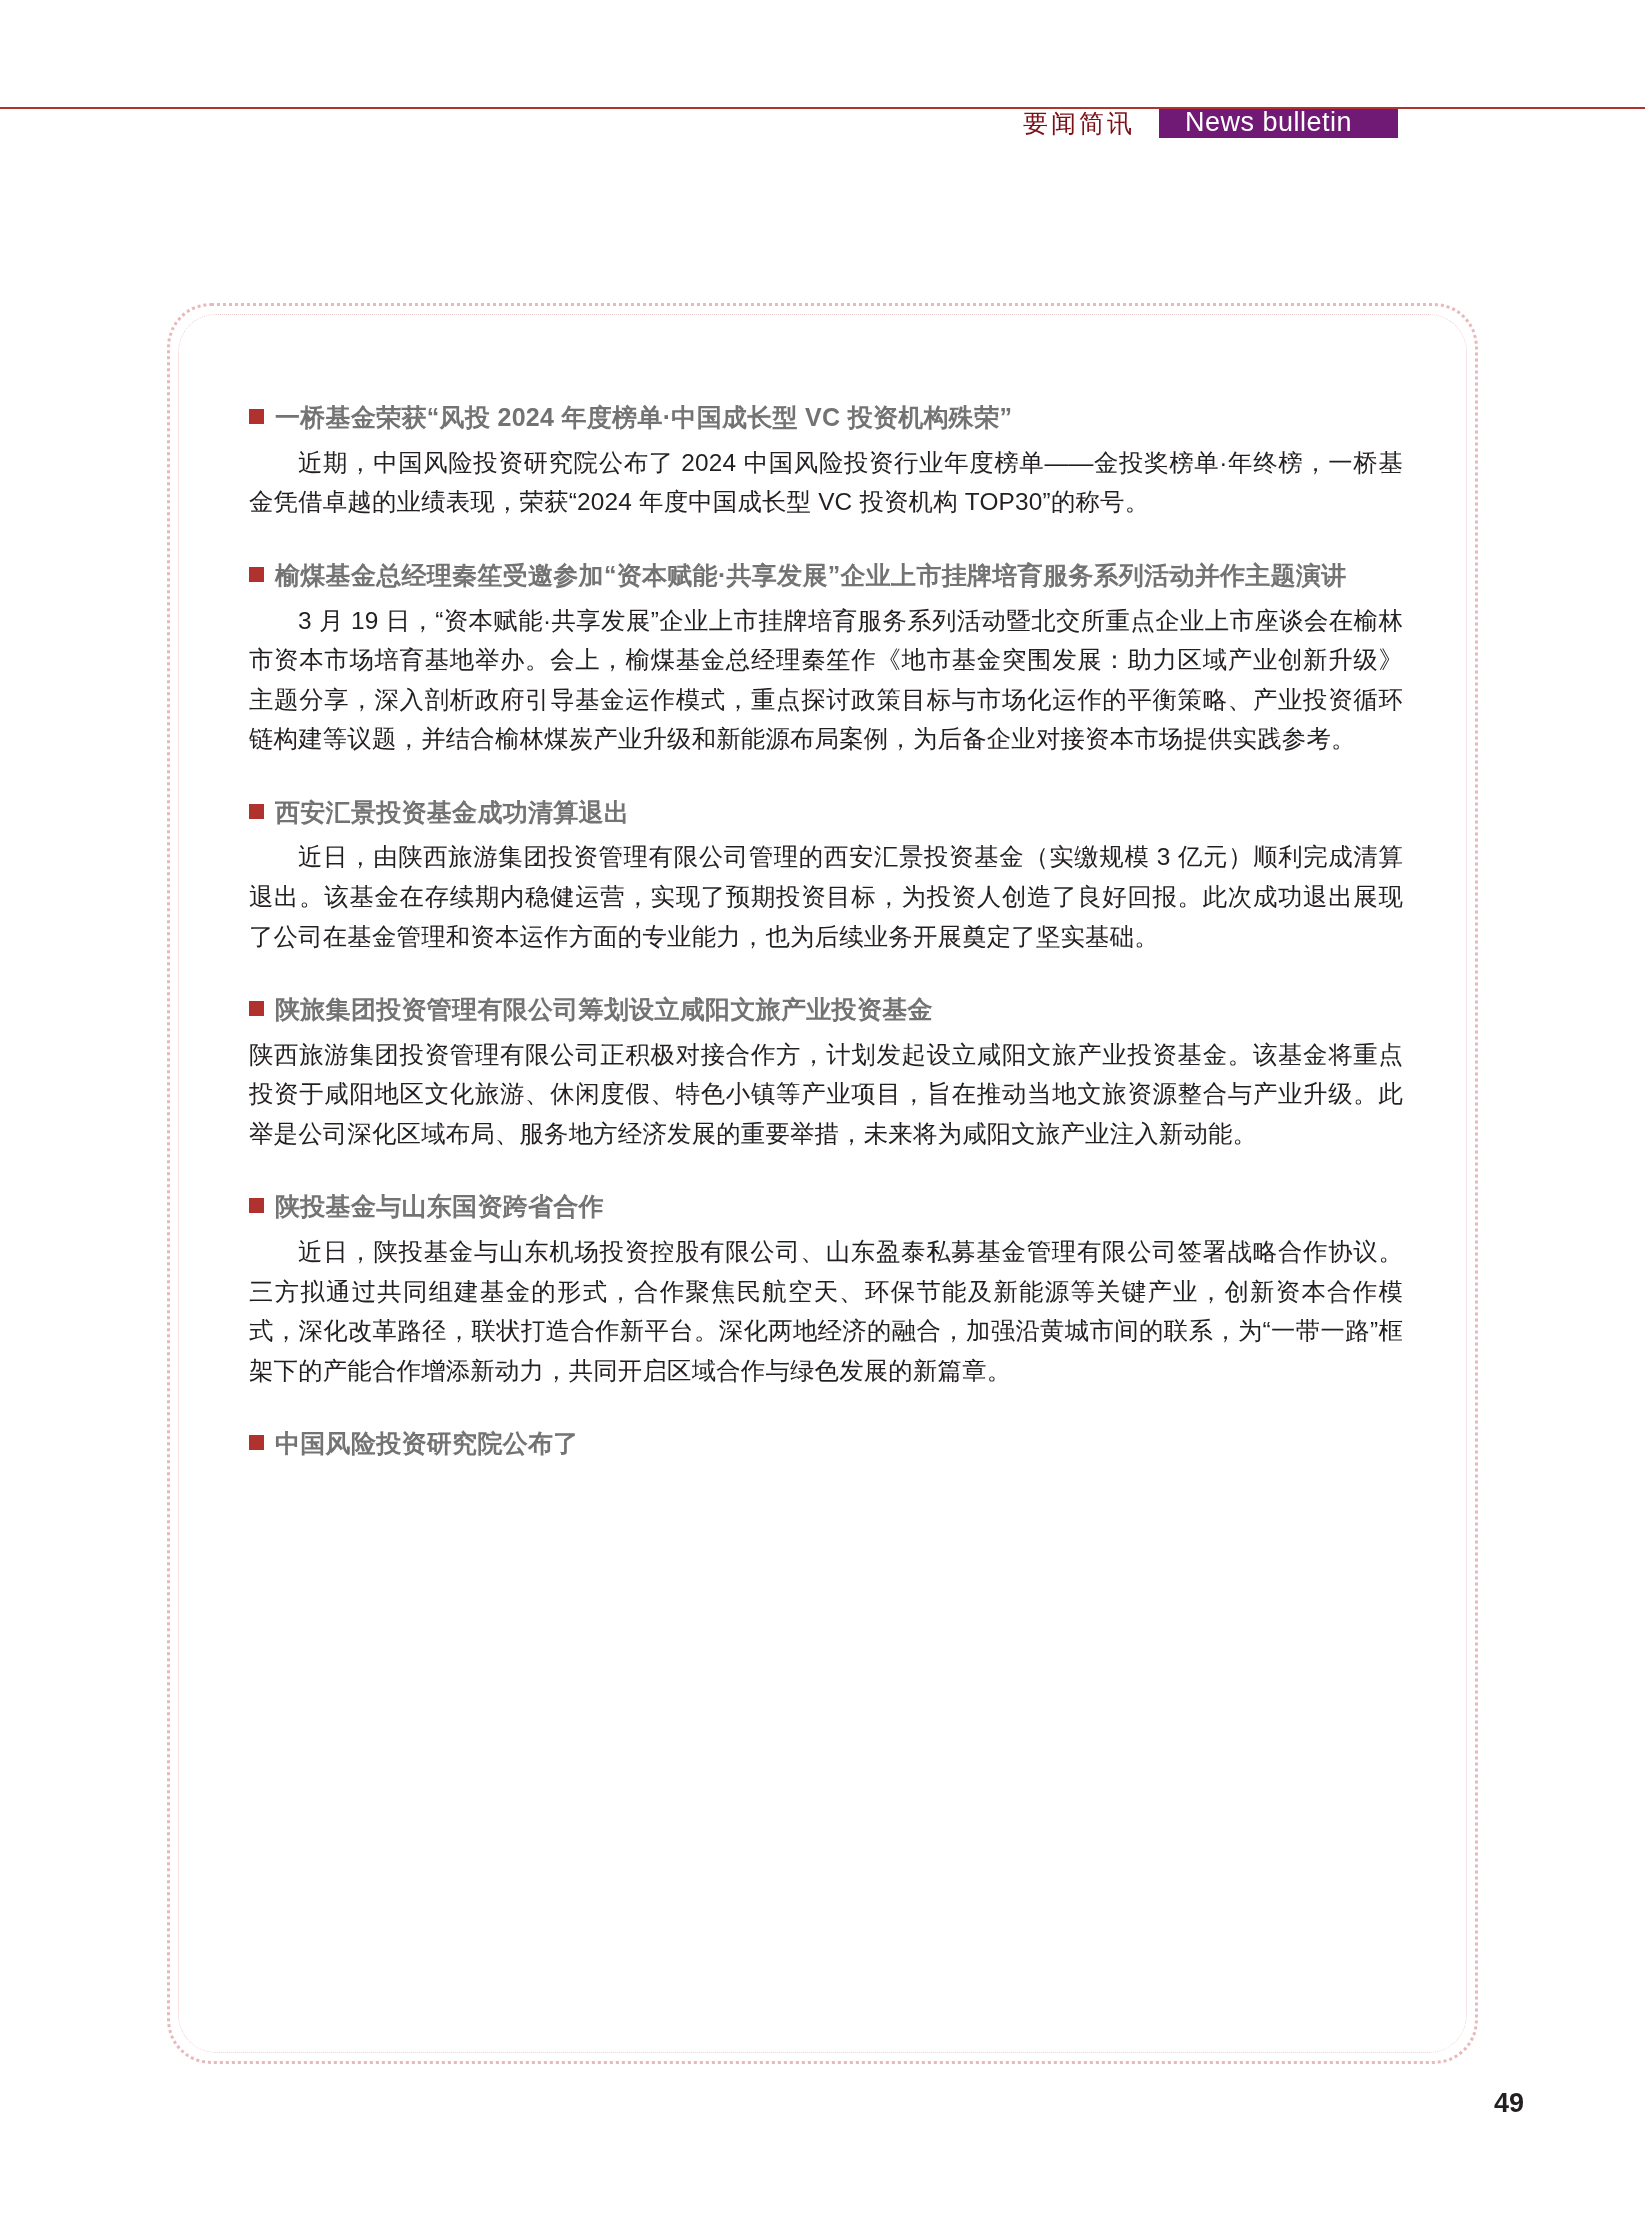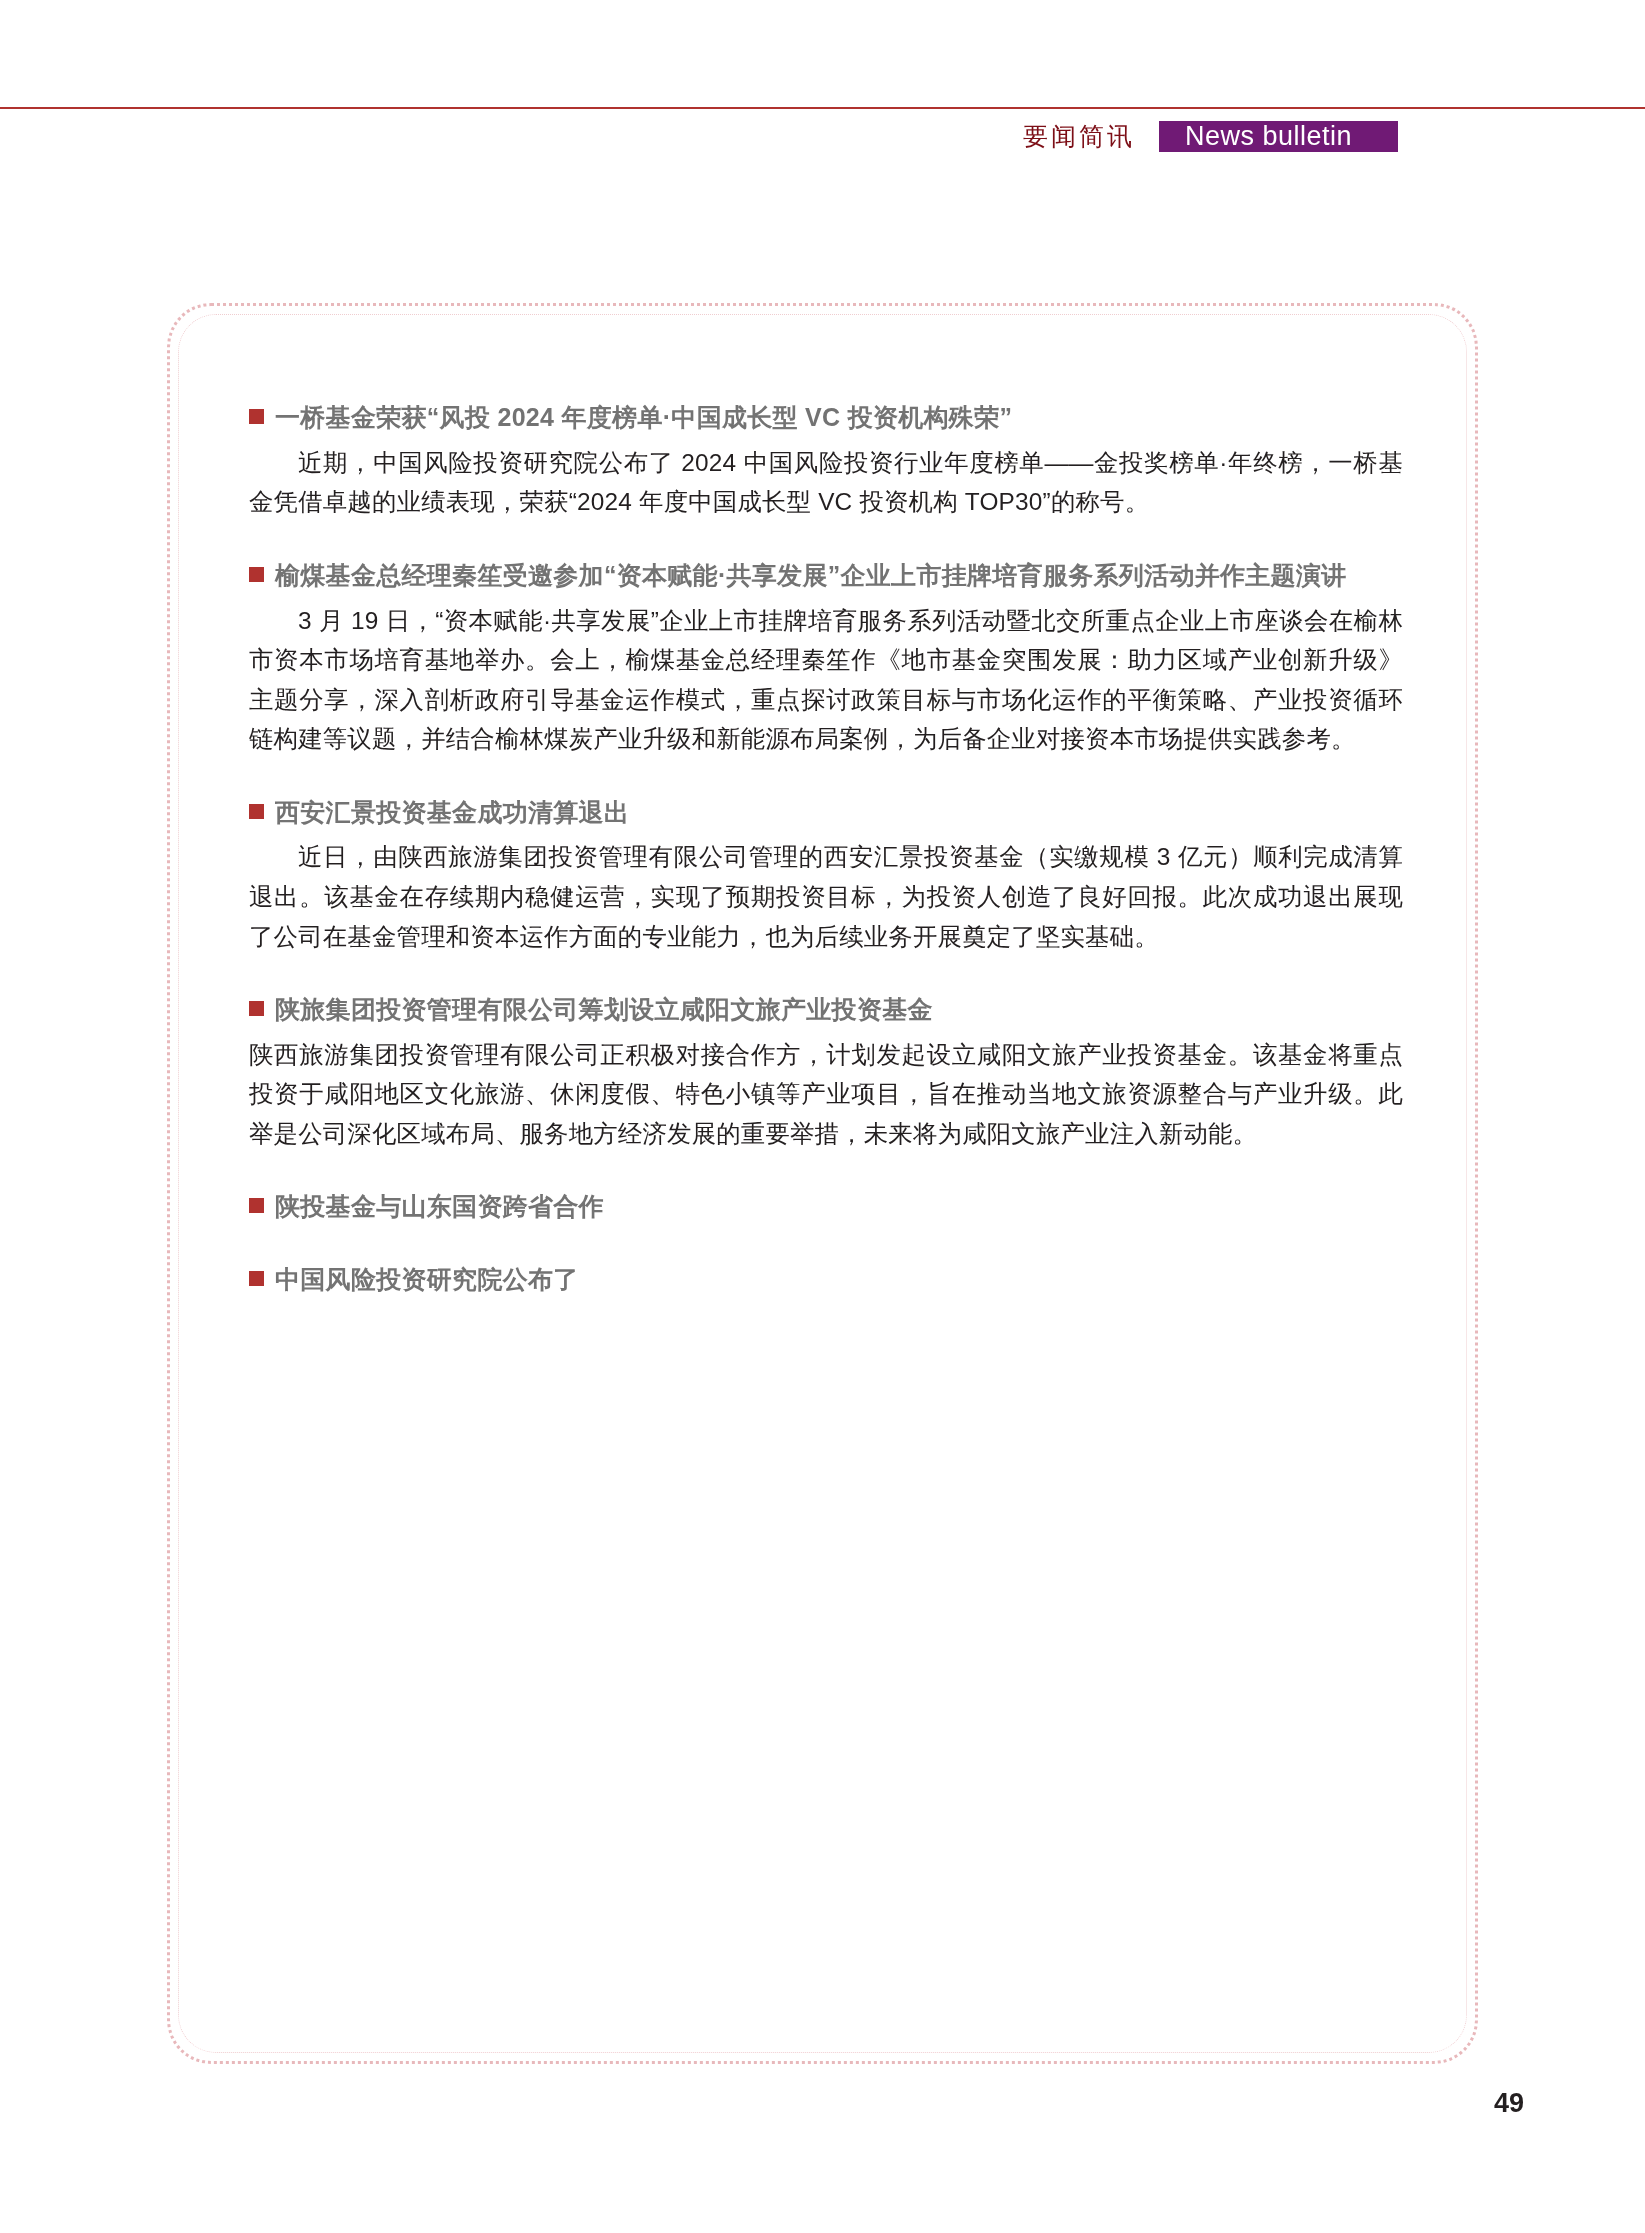--- a/index.html
+++ b/index.html
@@ -21,7 +21,7 @@
     width: 1398px;
     height: 58px;
     display: flex;
-    align-items: center;
+    align-items: flex-start;
     justify-content: flex-end;
   }
   .header-rule {

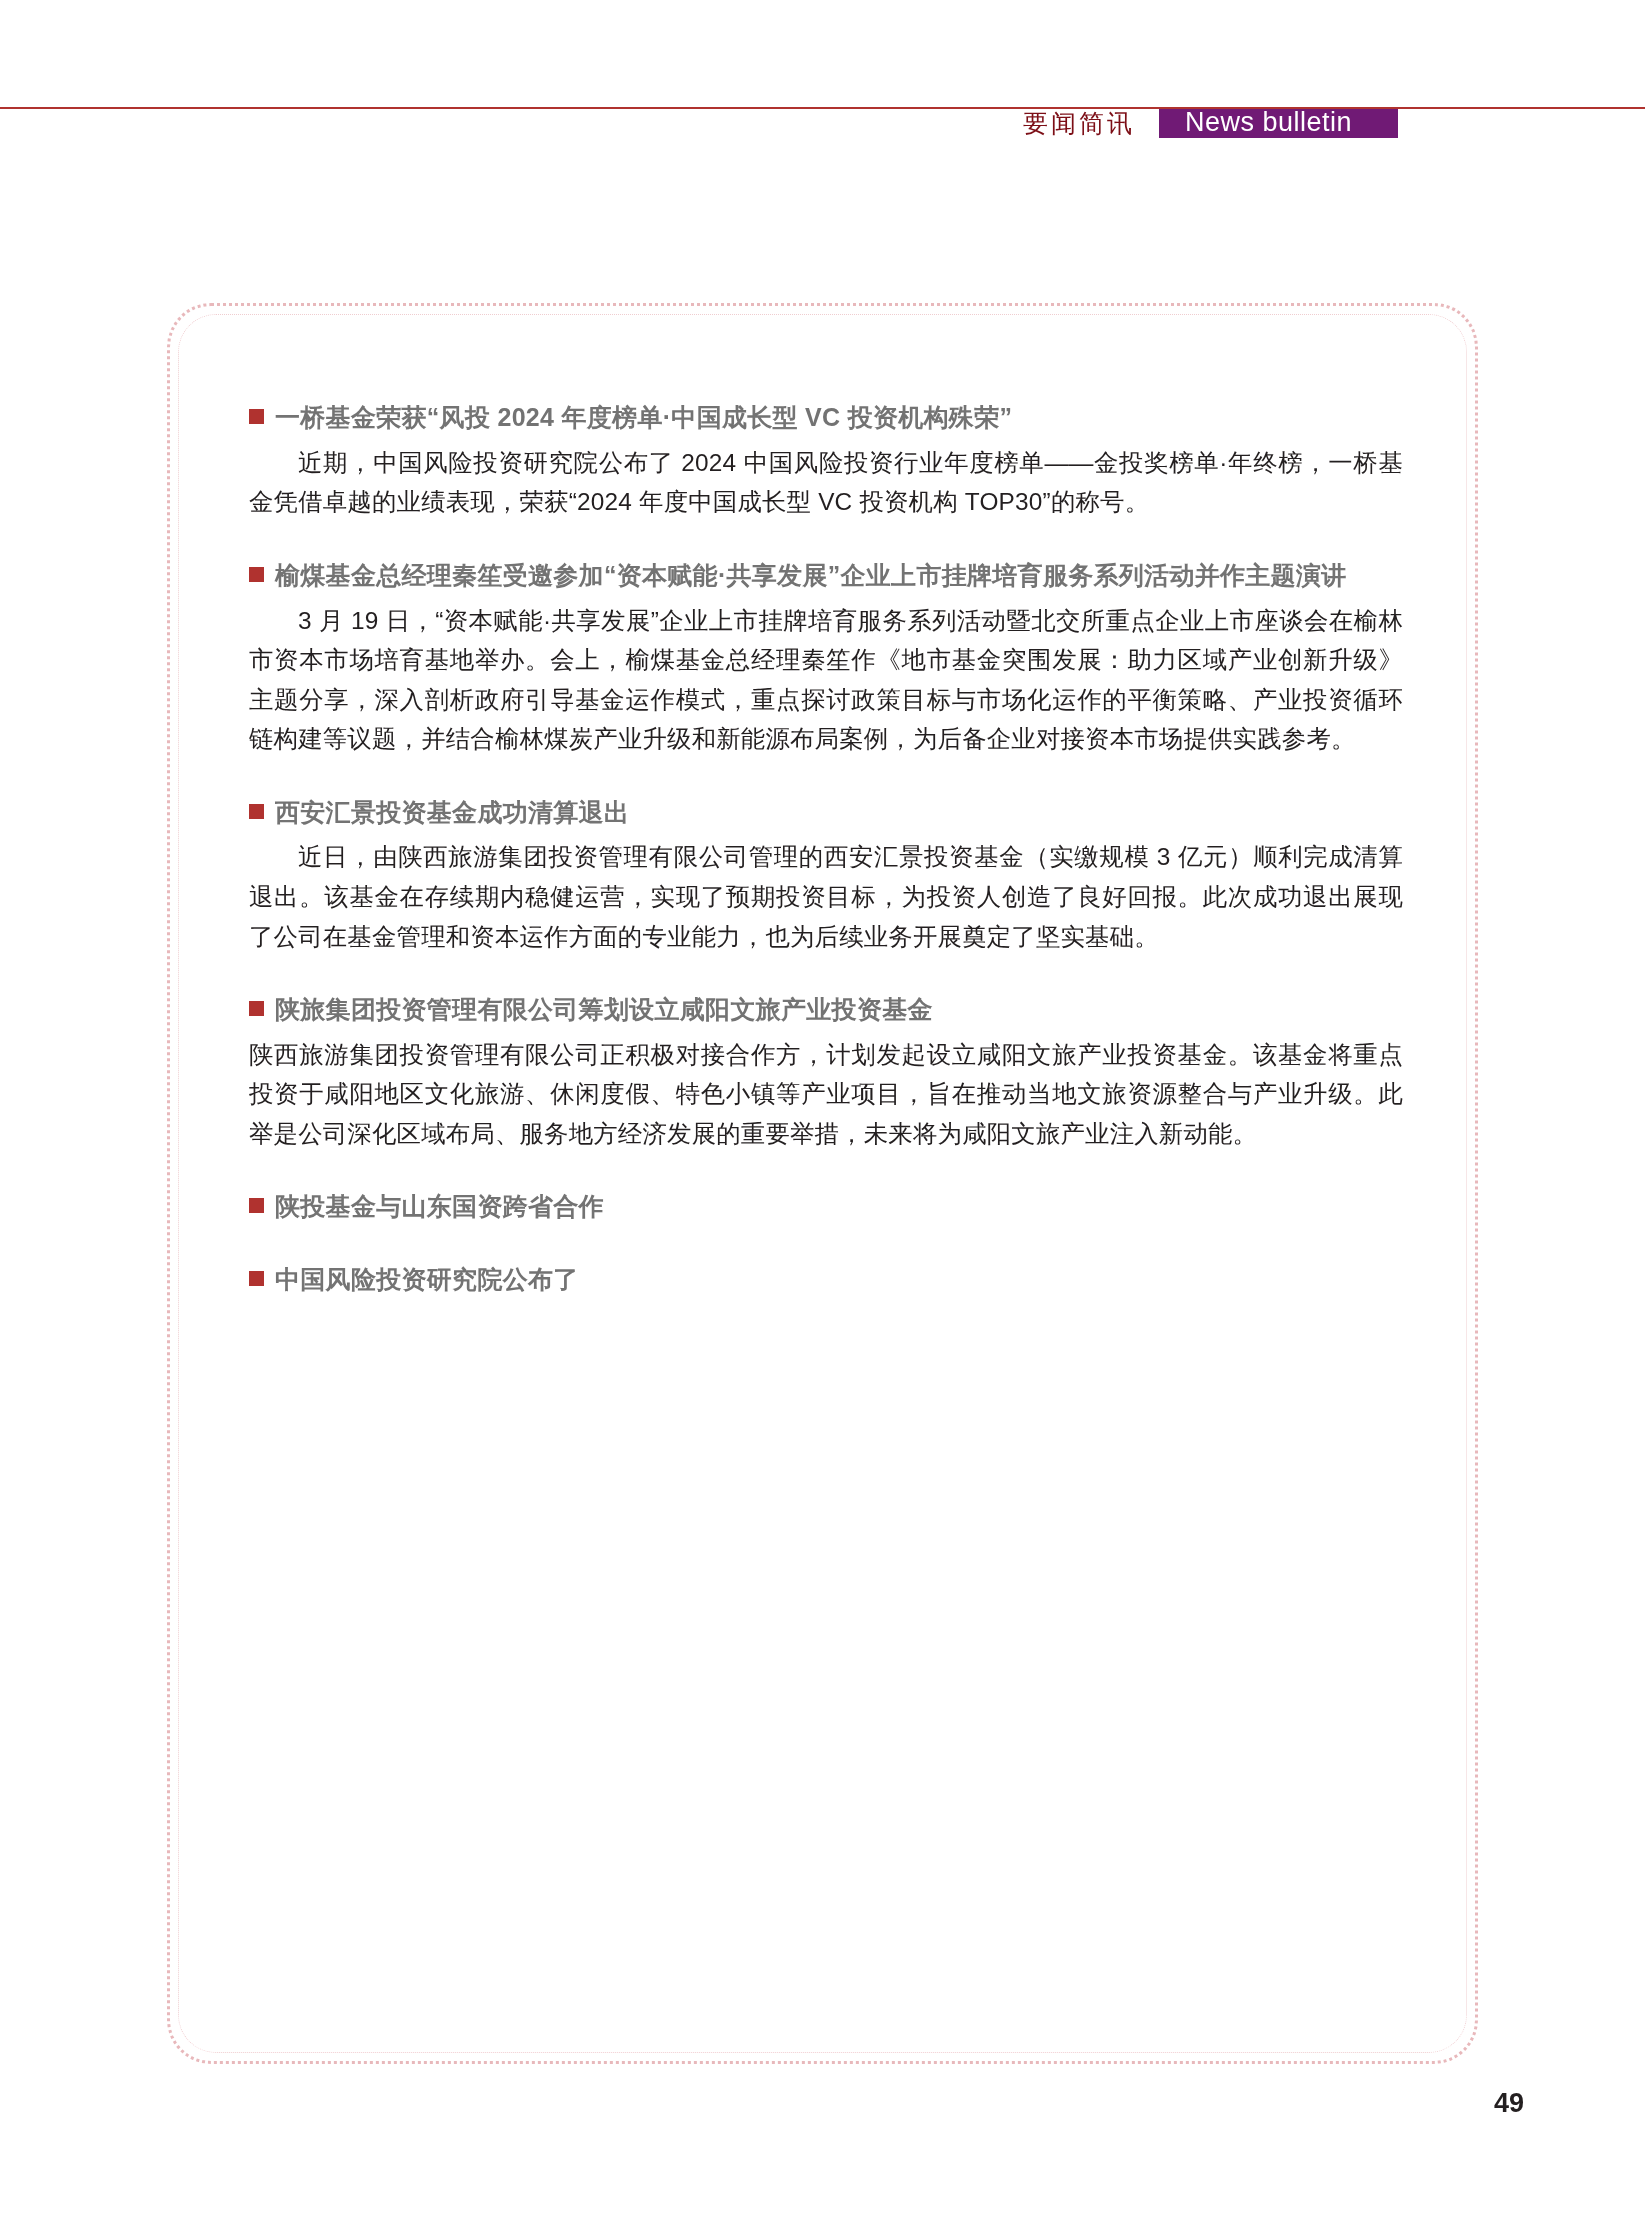--- a/index.html
+++ b/index.html
@@ -162,6 +162,7 @@
 
   <div class="article">
     <p class="headline"><span class="bullet"></span><span>陕投基金与山东国资跨省合作</span></p>
+    <p class="para">近日，陕投基金与山东机场投资控股有限公司、山东盈泰私募基金管理有限公司签署战略合作协议。三方拟通过共同组建基金的形式，合作聚焦民航空天、环保节能及新能源等关键产业，创新资本合作模式，深化改革路径，联状打造合作新平台。深化两地经济的融合，加强沿黄城市间的联系，为“一带一路”框架下的产能合作增添新动力，共同开启区域合作与绿色发展的新篇章。</p>
   </div>
 
   <div class="article">

